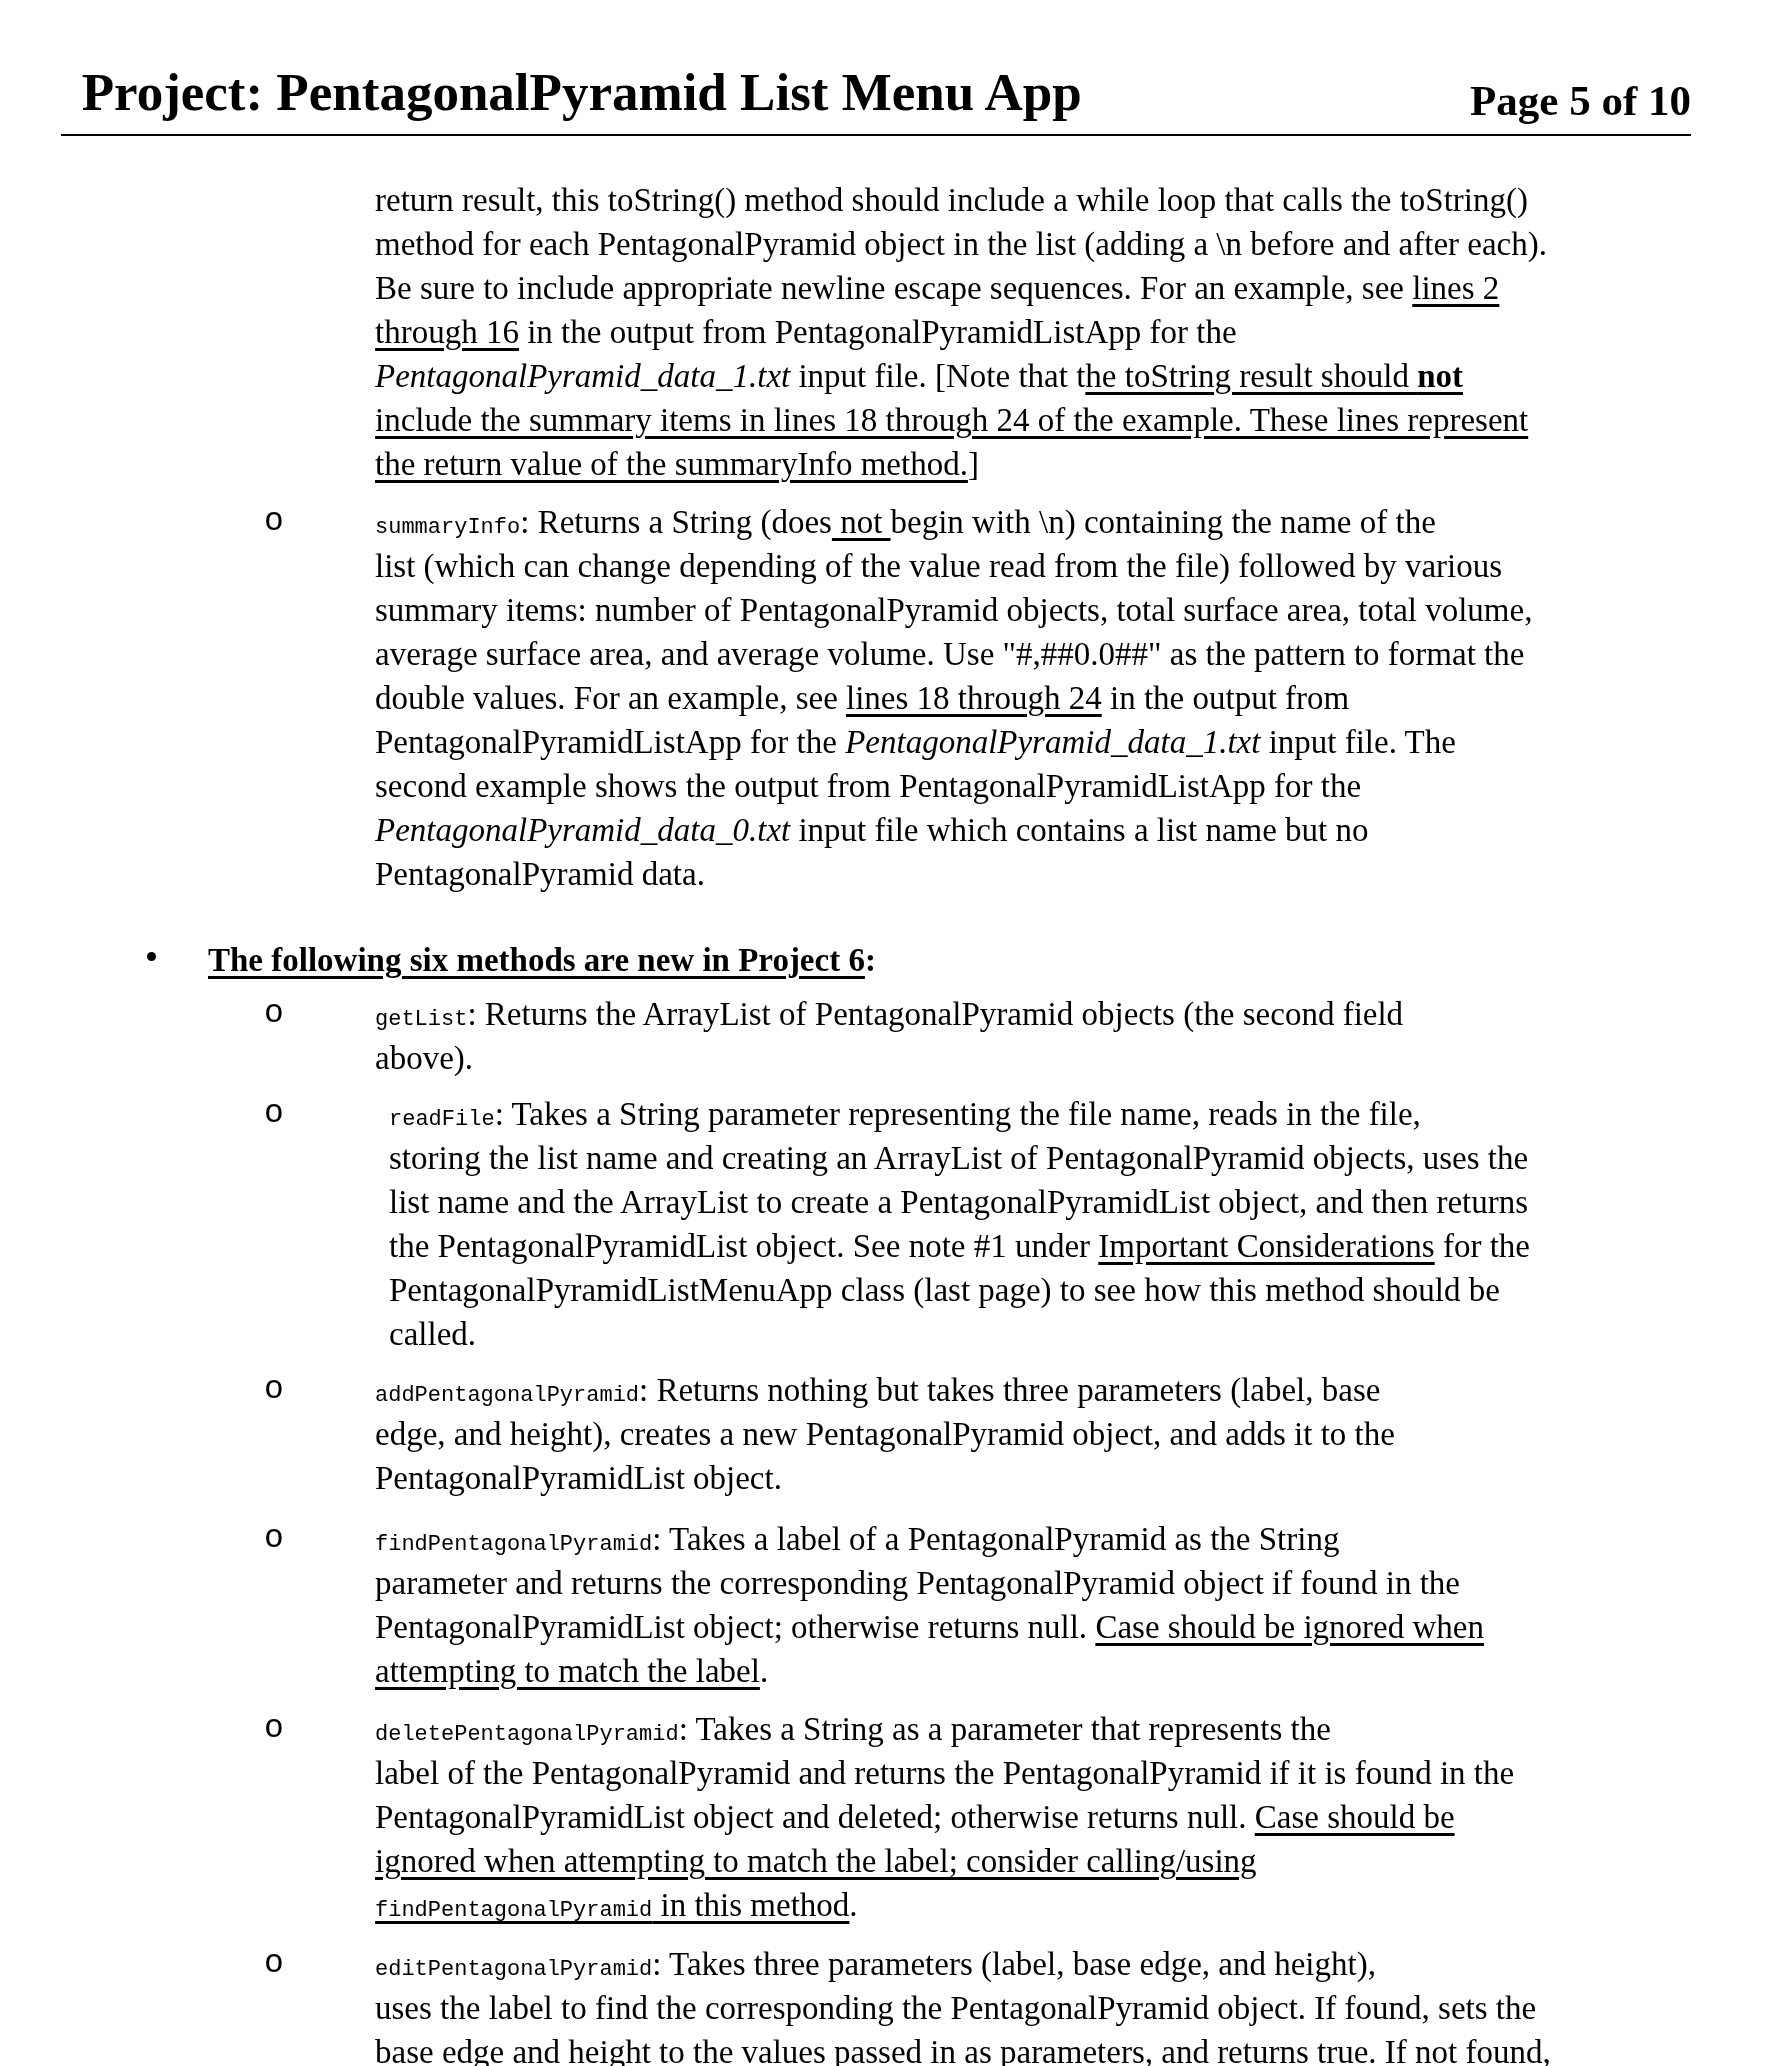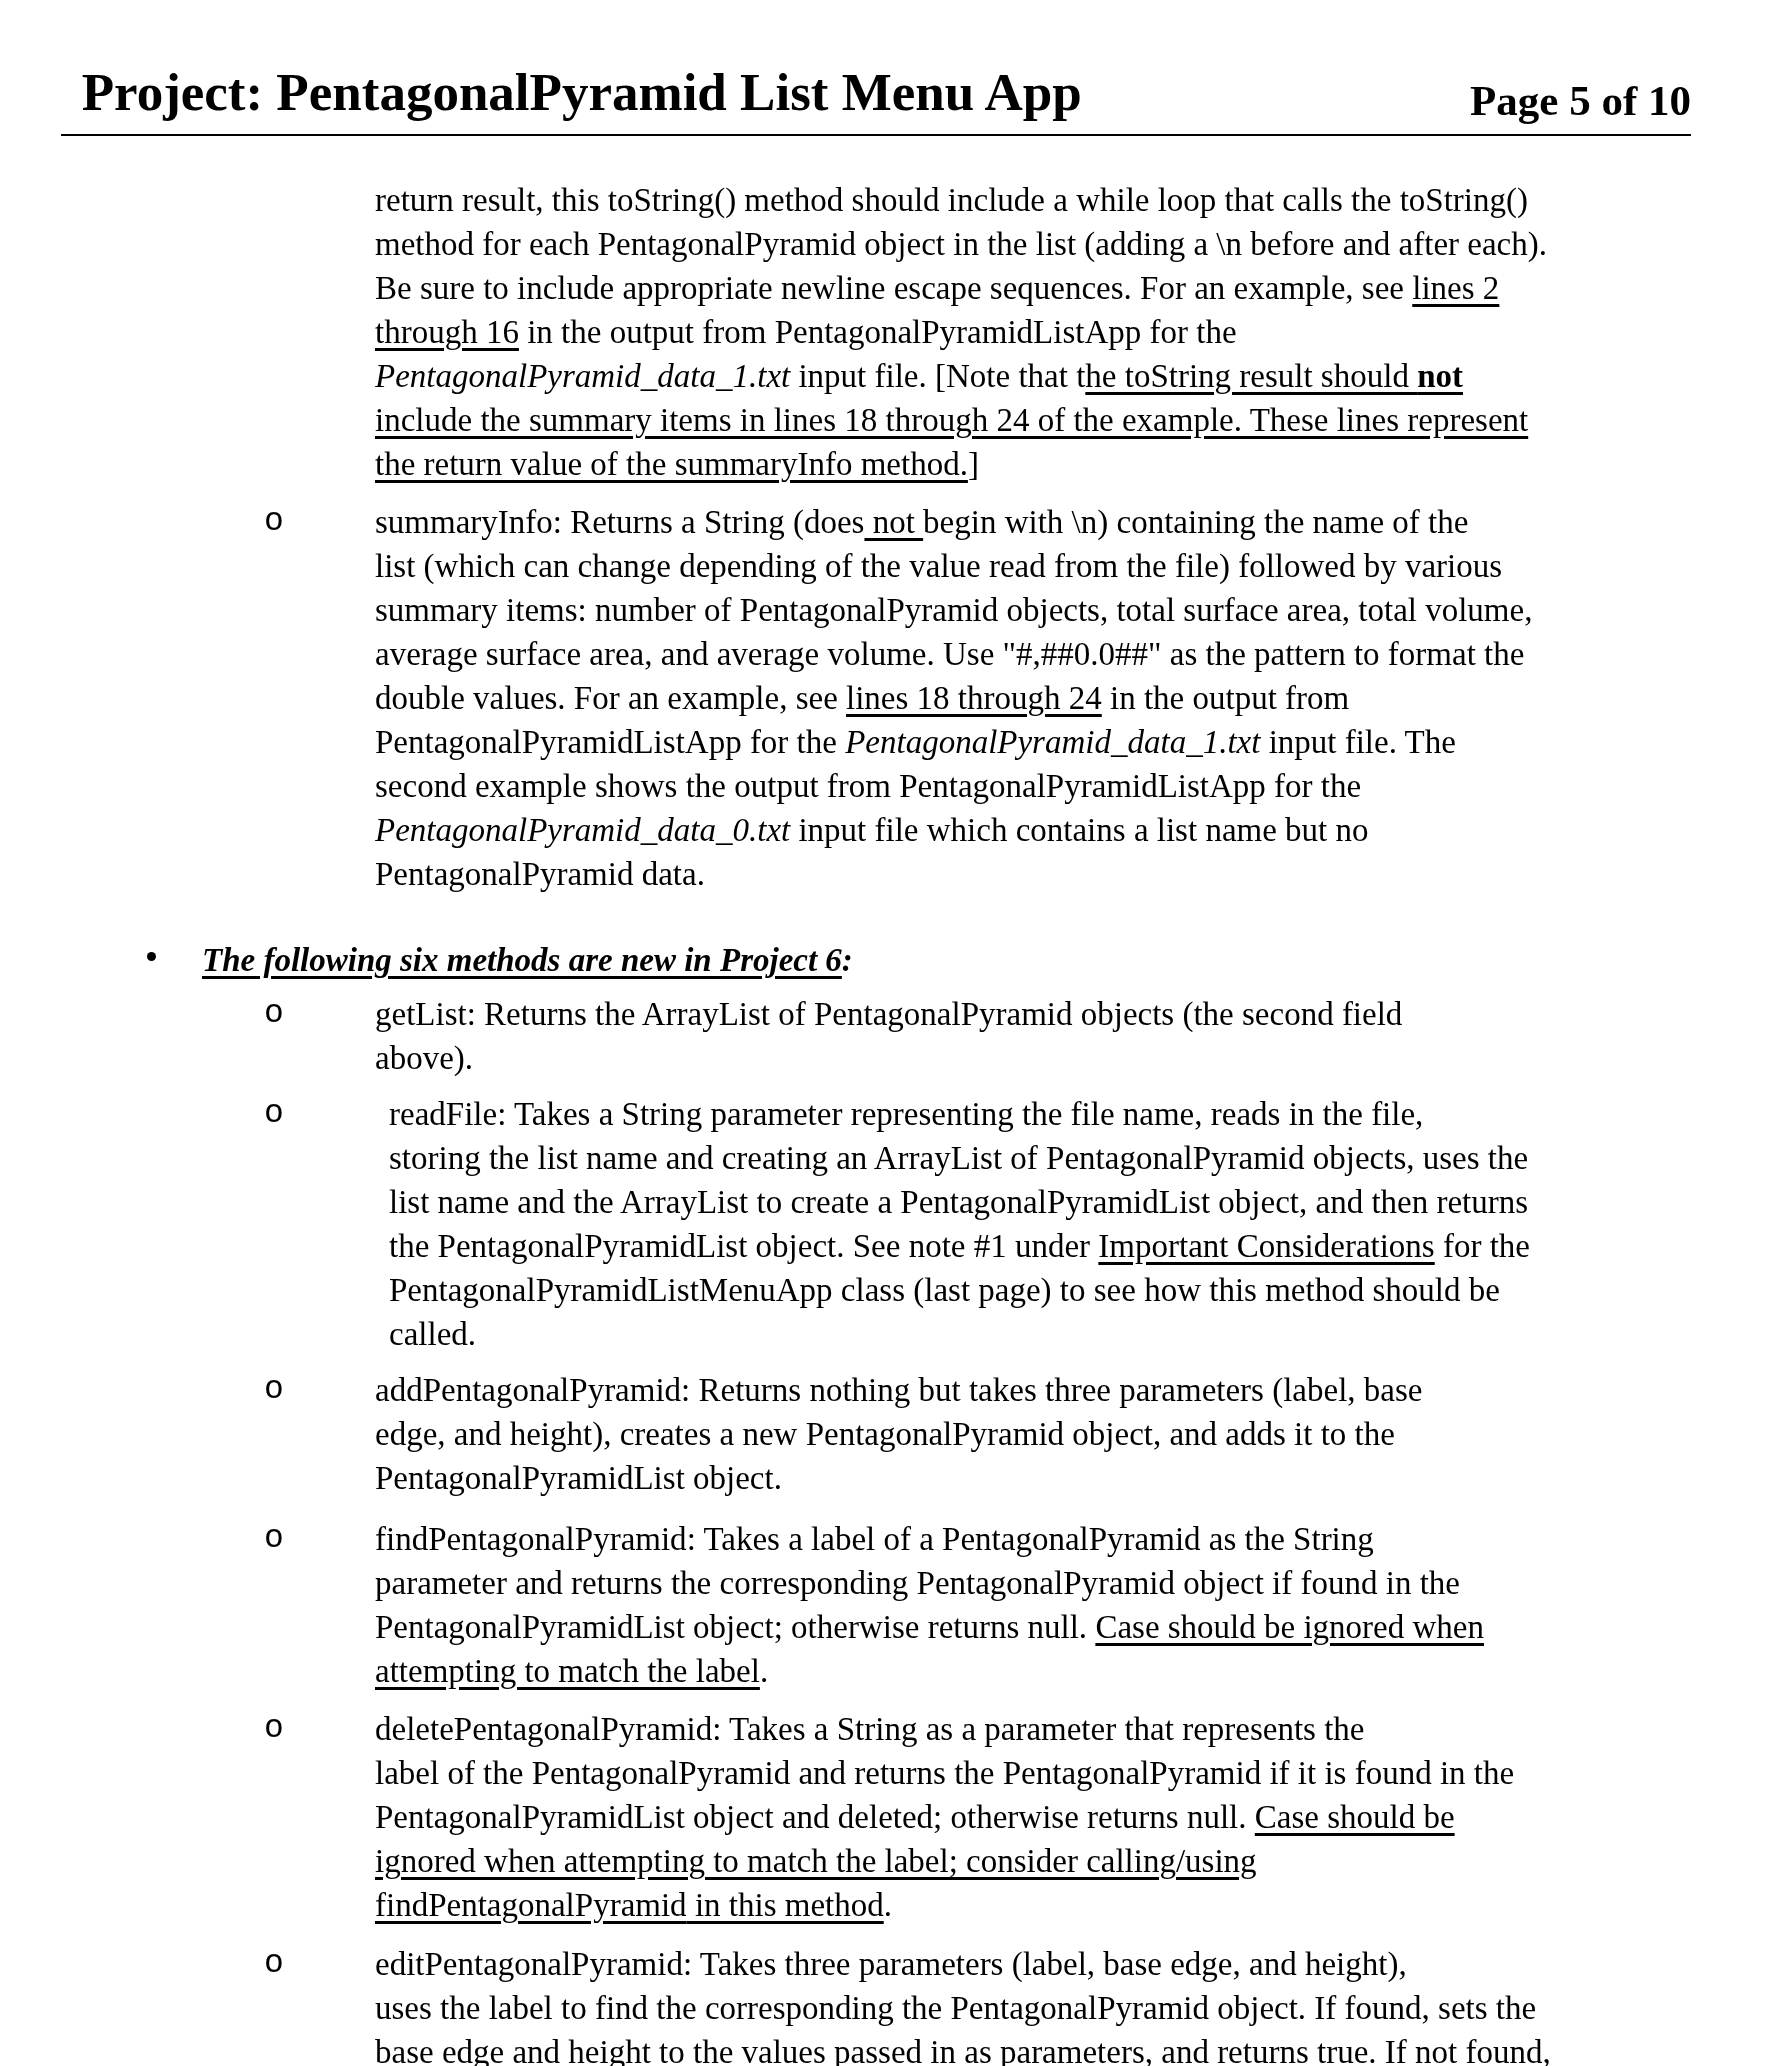--- a/index.html
+++ b/index.html
@@ -26,7 +26,7 @@
       position: absolute; font-size: 33px; line-height: 44px;
     }
     .para .line { display: block; white-space: nowrap; height: 44px; margin-left: 44px; }
-    .code { font-family: Liberation Serif, serif; font-size: 33px; }
+    .code { font-family: Liberation Mono, monospace; font-size: 22px; }
     u { text-decoration: underline; text-decoration-thickness: 2.5px; text-underline-offset: 5px; }
     .bullet-o {
       position: absolute; font-family: "Liberation Mono", "DejaVu Sans Mono", monospace;

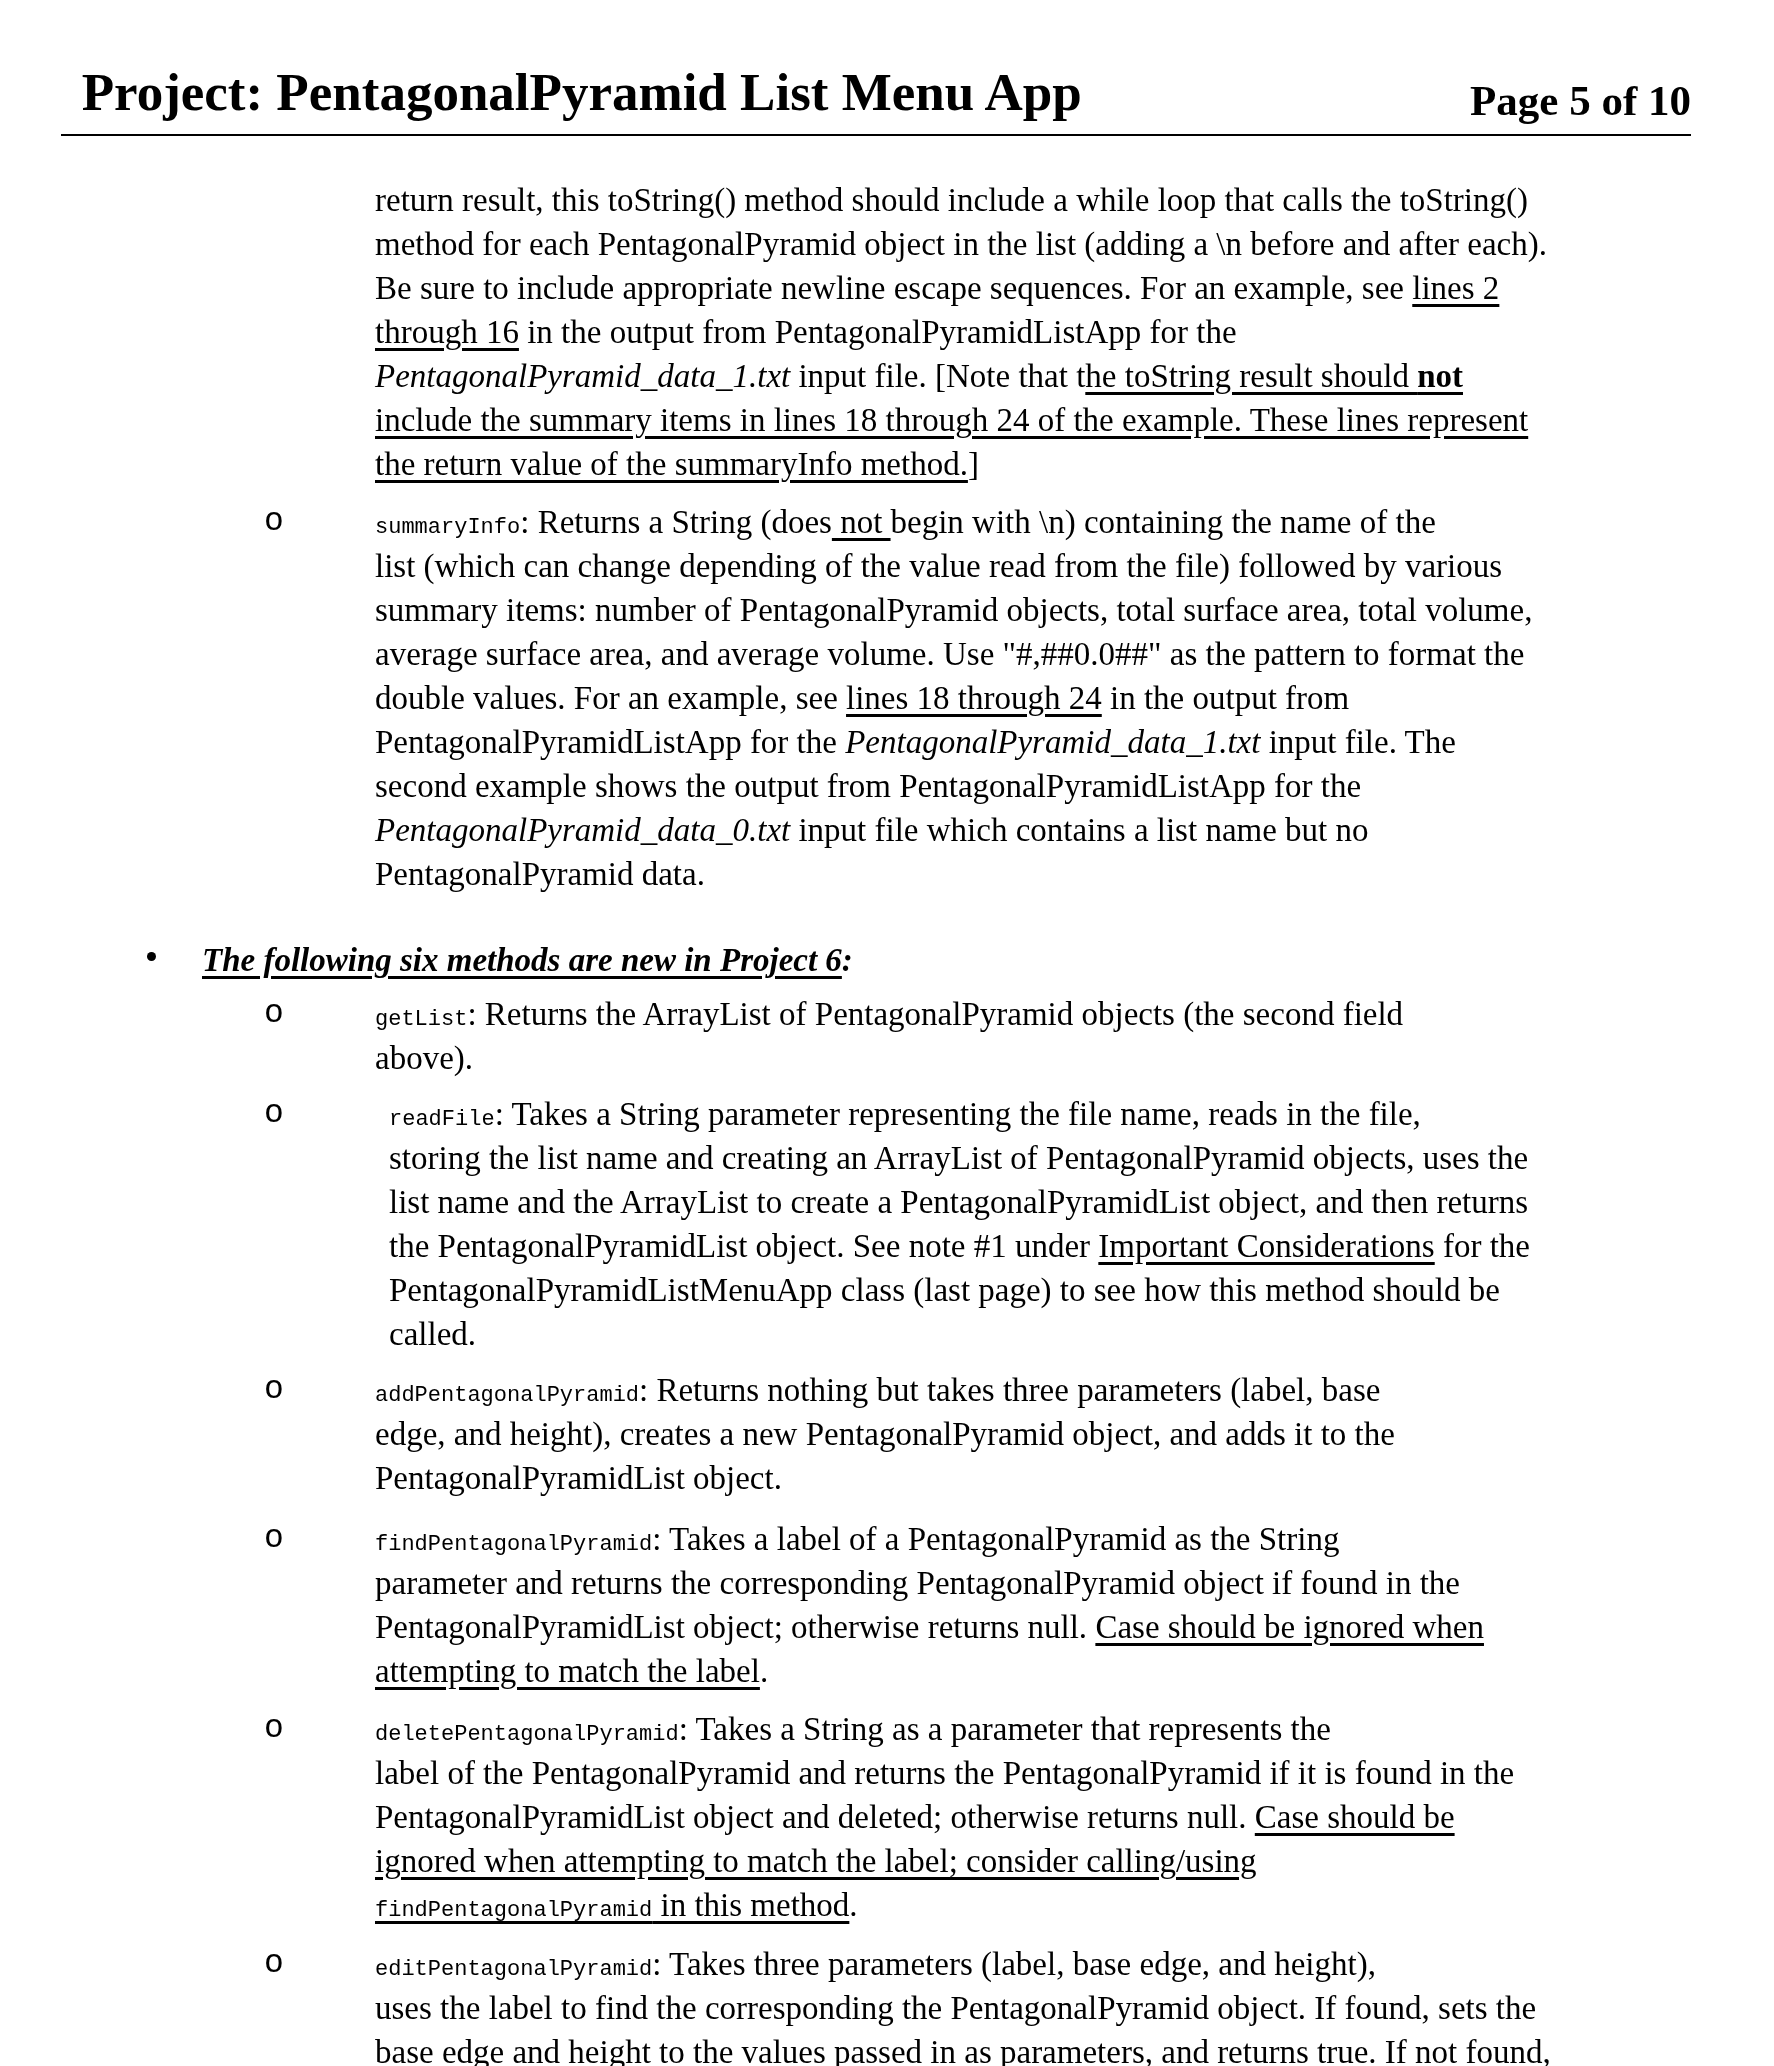--- a/index.html
+++ b/index.html
@@ -74,7 +74,7 @@
   </div>
 
   <div class="bullet-dot" style="left:147px; top:952px;"></div>
-  <div class="section-heading" style="left:202px; top:938px;font-style:italic;"><u>The following six methods are new in Project 6</u><span>:</span></div>
+  <div class="section-heading" style="left:208px; top:938px;"><u>The following six methods are new in Project 6</u><span>:</span></div>
 
   <div class="bullet-o" style="left:264px; top:992px;">o</div>
   <div class="para" style="left:331px; top:992px;">

